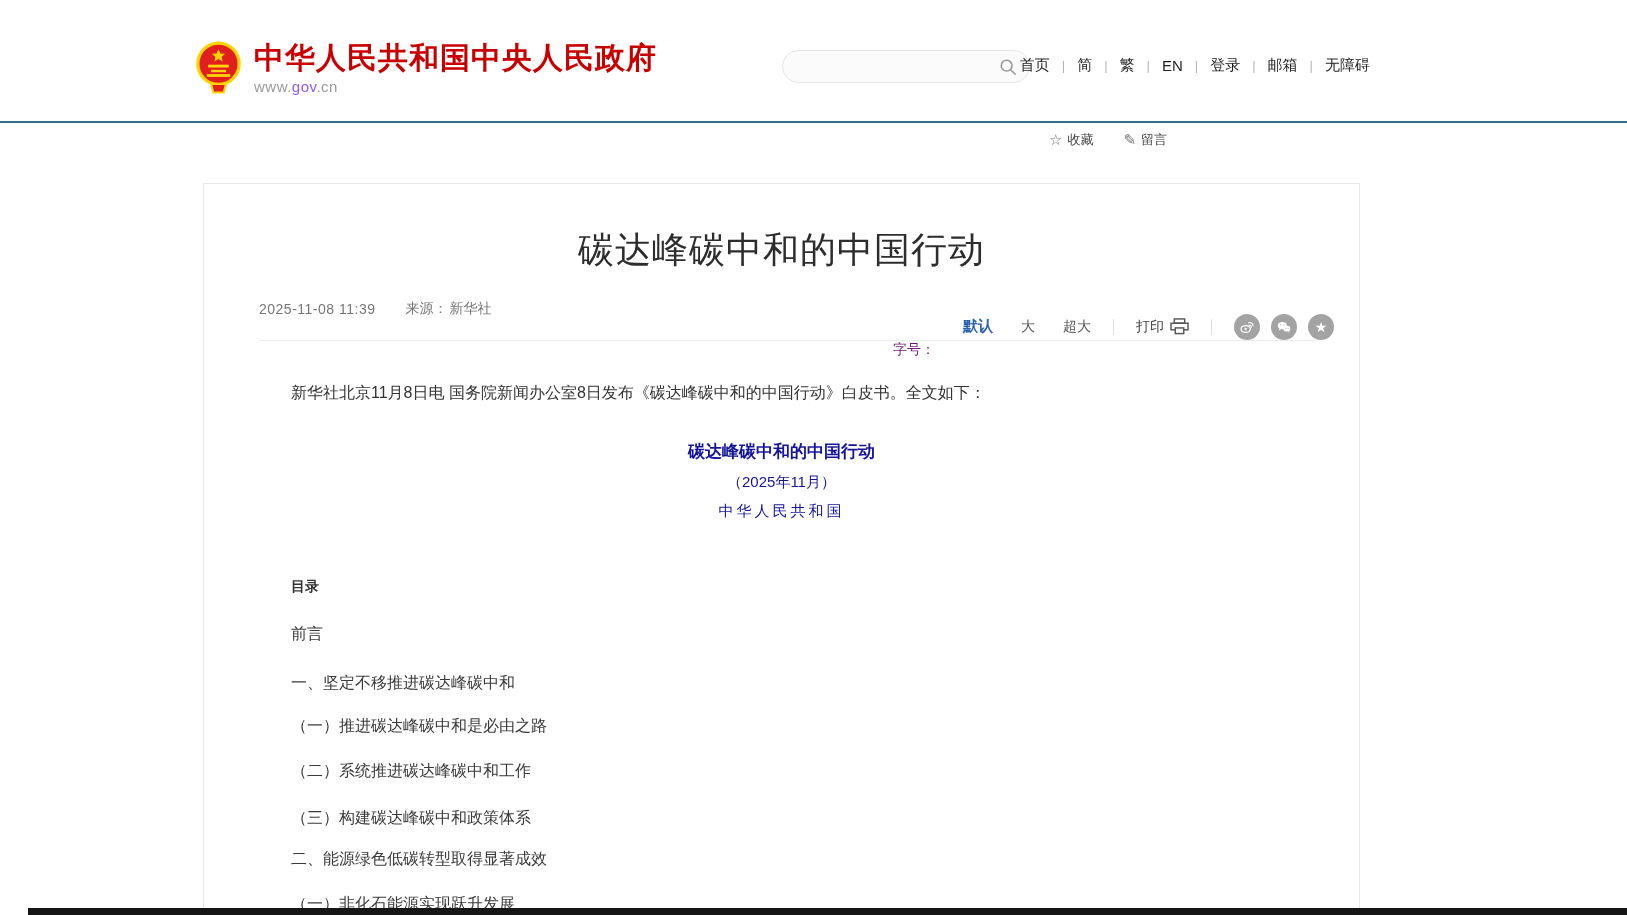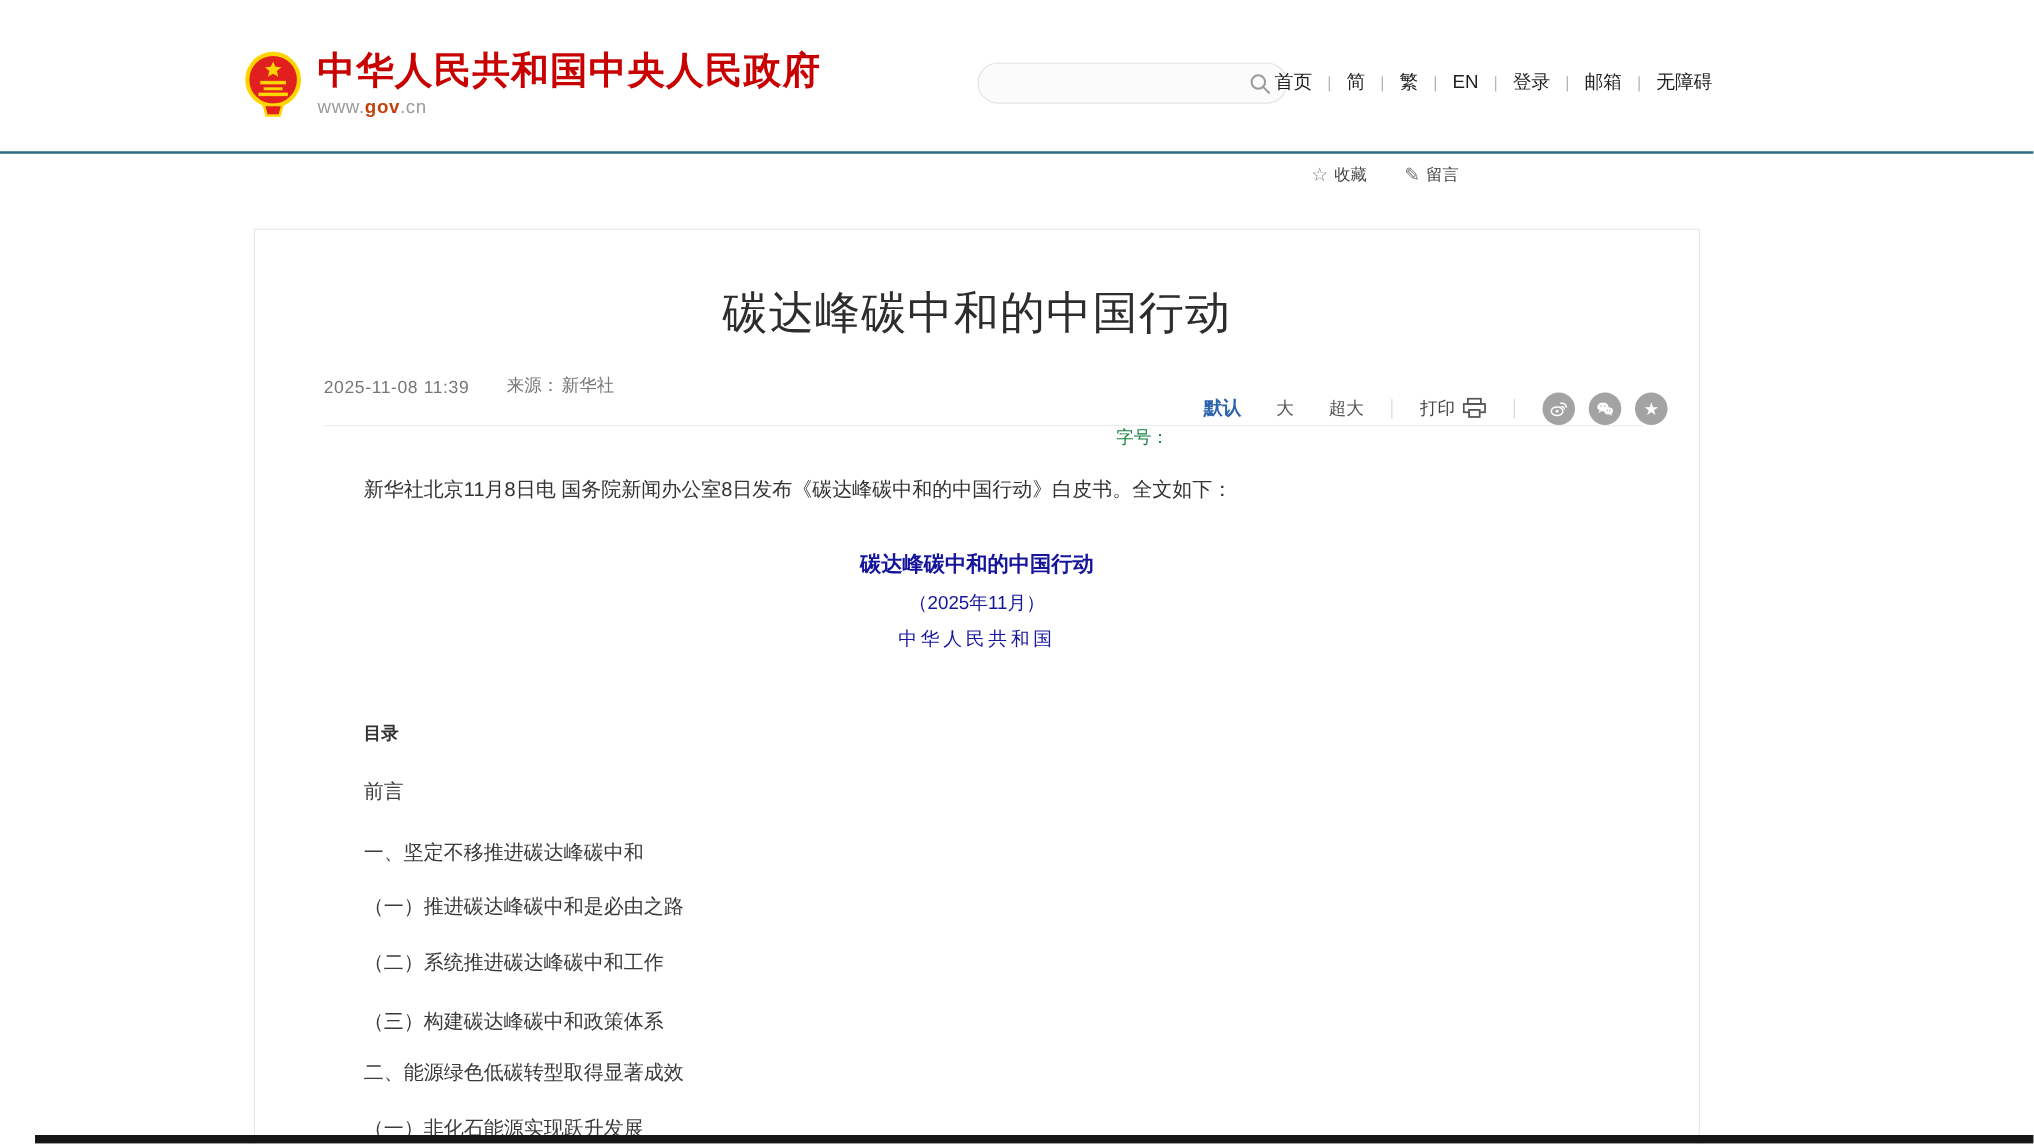--- a/index.html
+++ b/index.html
@@ -7,7 +7,7 @@
   .page { position:relative; width:1627px; height:915px; overflow:hidden; background:#fff; }
 
   
-  .logo-wrap { position:absolute; left:195px; top:40px; display:flex; align-items:flex-start; }
+  .logo-wrap { position:absolute; left:195px; top:40px; display:flex; align-items:center; }
   .emblem { width:47px; height:55px; }
   .brand { margin-left:12px; }
   .site-title { font-size:30px; font-weight:700; color:#c80000; letter-spacing:1px; line-height:34px; }

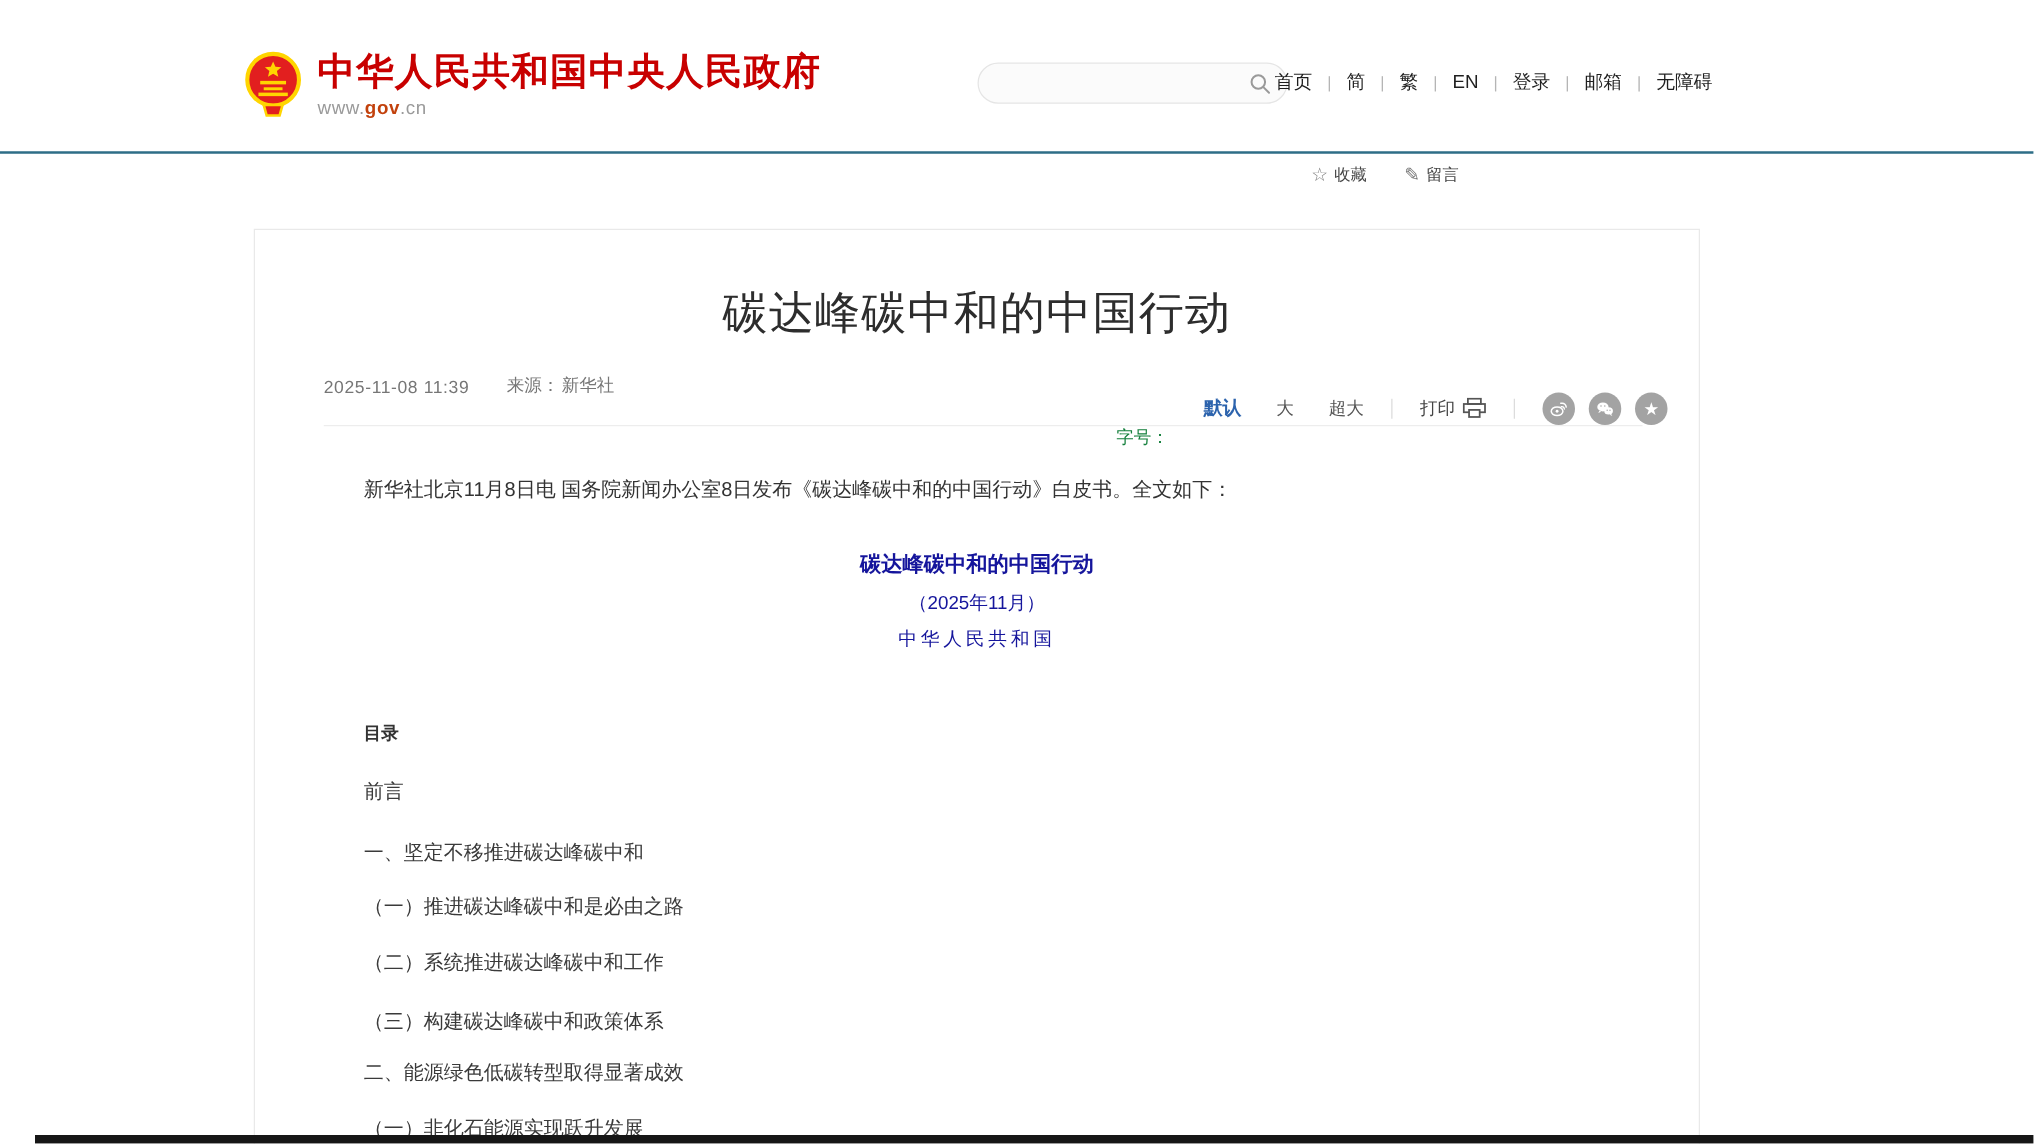--- a/index.html
+++ b/index.html
@@ -12,7 +12,7 @@
   .brand { margin-left:12px; }
   .site-title { font-size:30px; font-weight:700; color:#c80000; letter-spacing:1px; line-height:34px; }
   .site-url { margin-top:3px; font-size:15px; color:#9a9a9a; letter-spacing:.5px; }
-  .site-url .hl { color:#c2410c; font-weight:700; }
+  .site-url .hl { color:#8b5cf6; font-weight:400; }
 
   .search-bar { position:absolute; left:782px; top:50px; width:248px; height:33px; background:#fbfbfb; border:1px solid #e5e5e5; border-radius:17px; display:flex; align-items:center; }
   .search-input { flex:1; height:100%; border:none; outline:none; background:transparent; padding:0 8px 0 16px; font-size:14px; color:#333; }

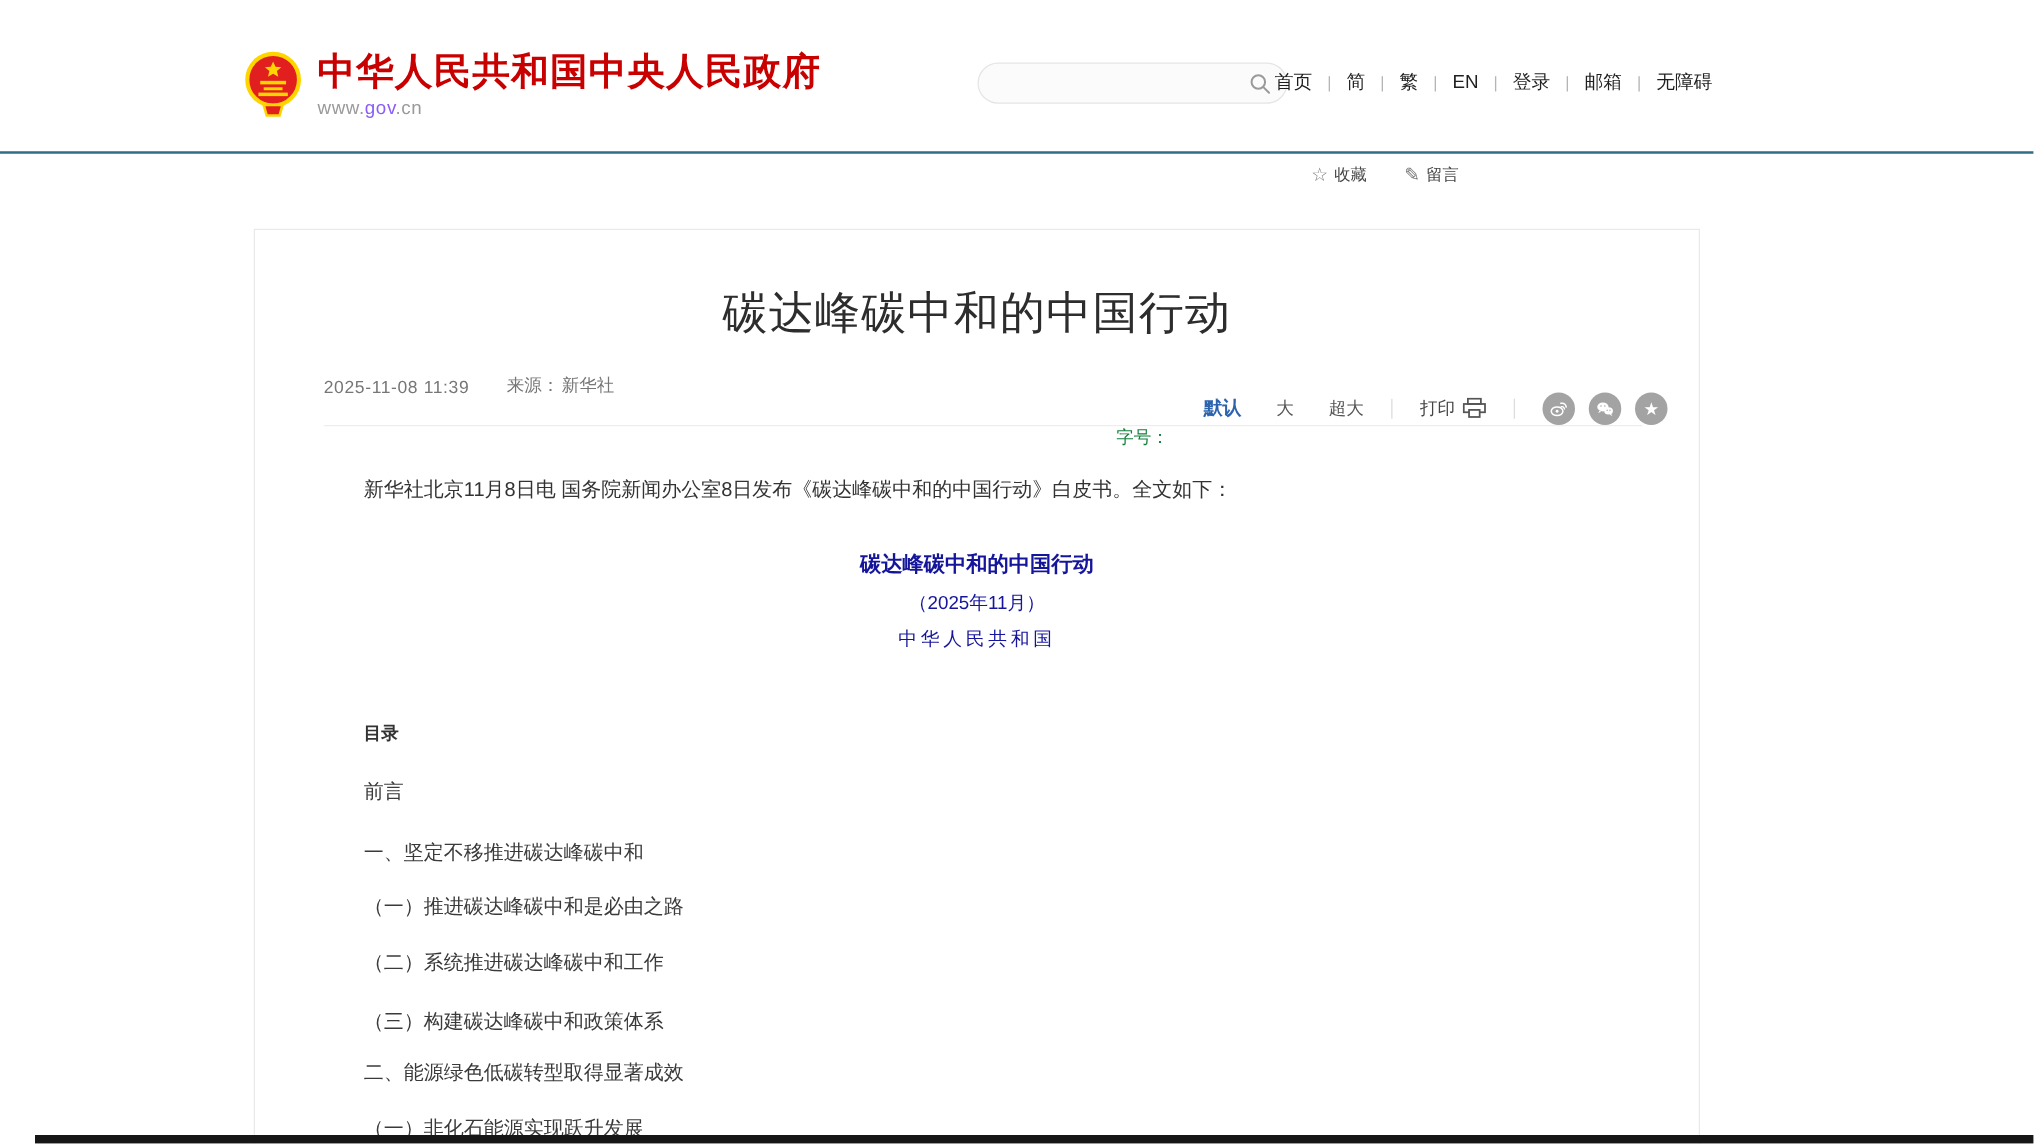--- a/index.html
+++ b/index.html
@@ -39,7 +39,7 @@
   .meta-src { margin-left:2px; }
 
   .meta-right { position:absolute; right:25px; top:110px; display:flex; align-items:center; font-size:14px; color:#555; }
-  .fs-label { color:#15803d;margin-top:47px; }
+  .fs-label { color:#701a75;margin-top:47px; }
   .fs-opt { margin-left:28px; cursor:pointer; }
   .fs-default { color:#2c63ad; font-weight:700; font-size:15px; }
   .vsep { width:1px; height:16px; background:#dcdcdc; margin:0 22px; }

